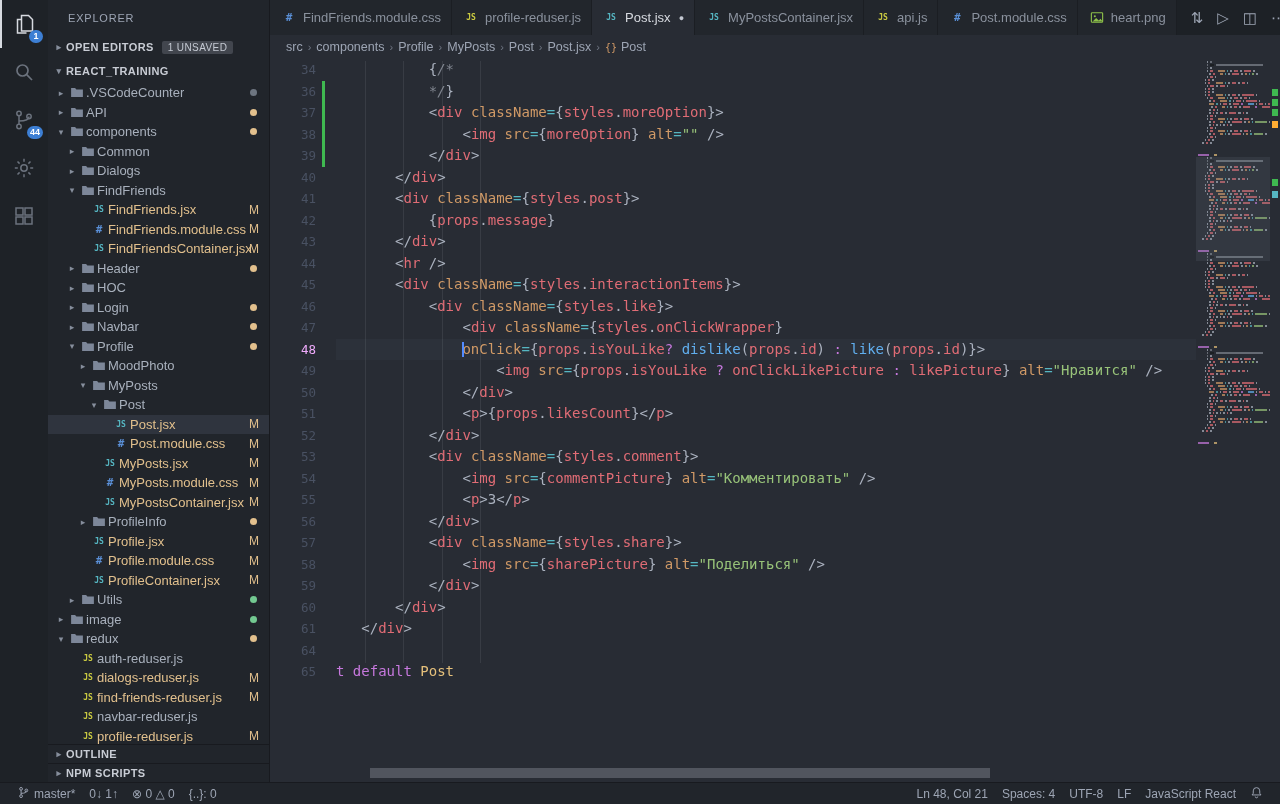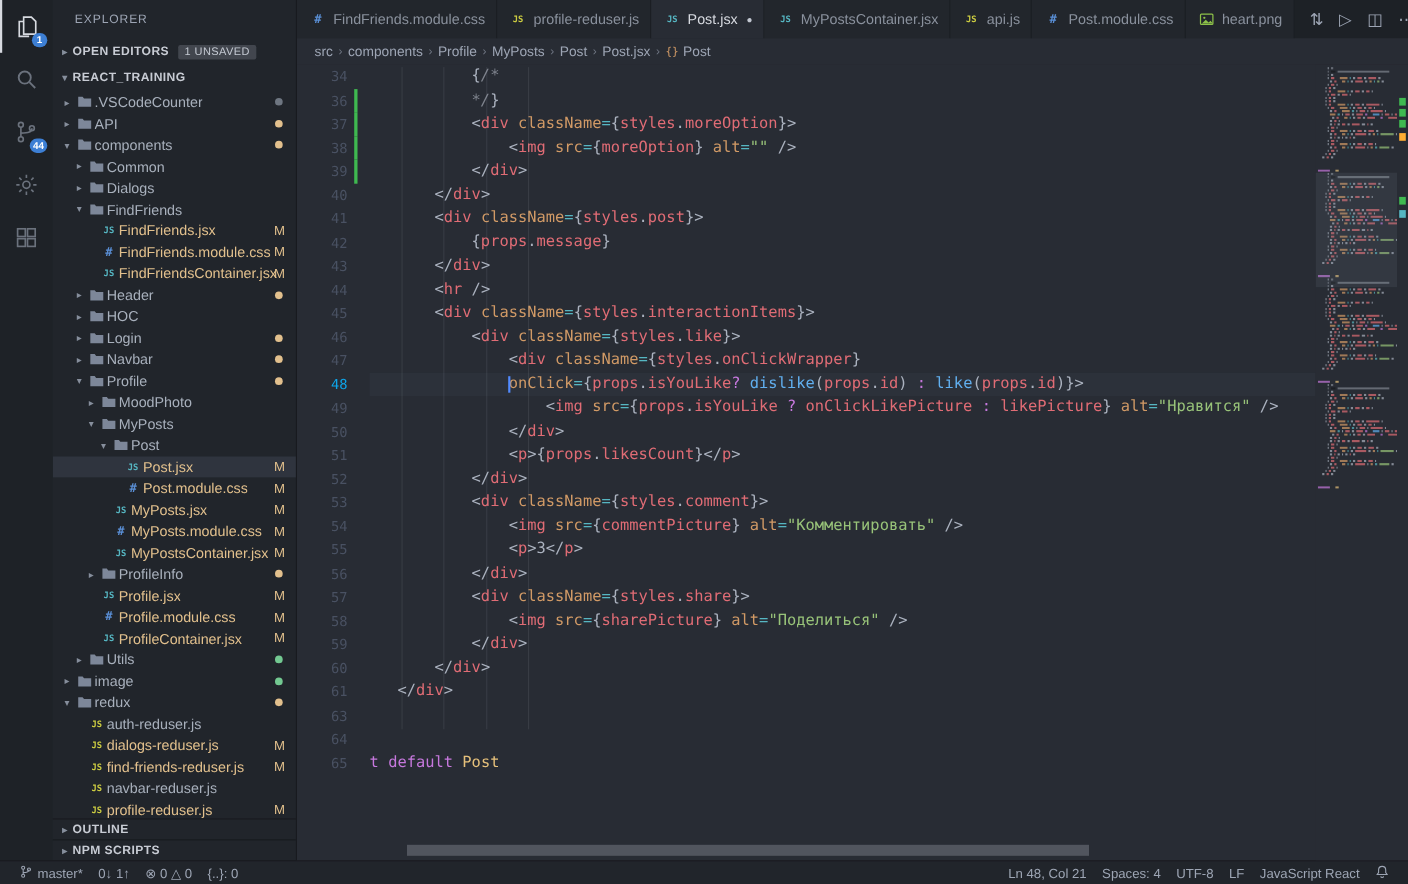--- a/index.html
+++ b/index.html
@@ -70,7 +70,7 @@
   .codearea { flex:1; position:relative; overflow:hidden; font-family:"DejaVu Sans Mono", monospace; }
   .cl { position:relative; height:21.5px; line-height:21.5px; font-size:14px; }
   .cl .ln { position:absolute; left:0; width:46px; text-align:right; color:#495162; font-size:12.5px; }
-  .cl.cur .ln { color:#0ea5e9; }
+  .cl.cur .ln { color:#f0abfc; }
   .cl.cur .cc { background:#2c313a; }
   .gadd { position:absolute; left:52px; top:0; bottom:0; width:3px; background:#3fb950; }
   .cc { position:absolute; left:66px; right:0; top:0; bottom:0; overflow:hidden; white-space:pre; }

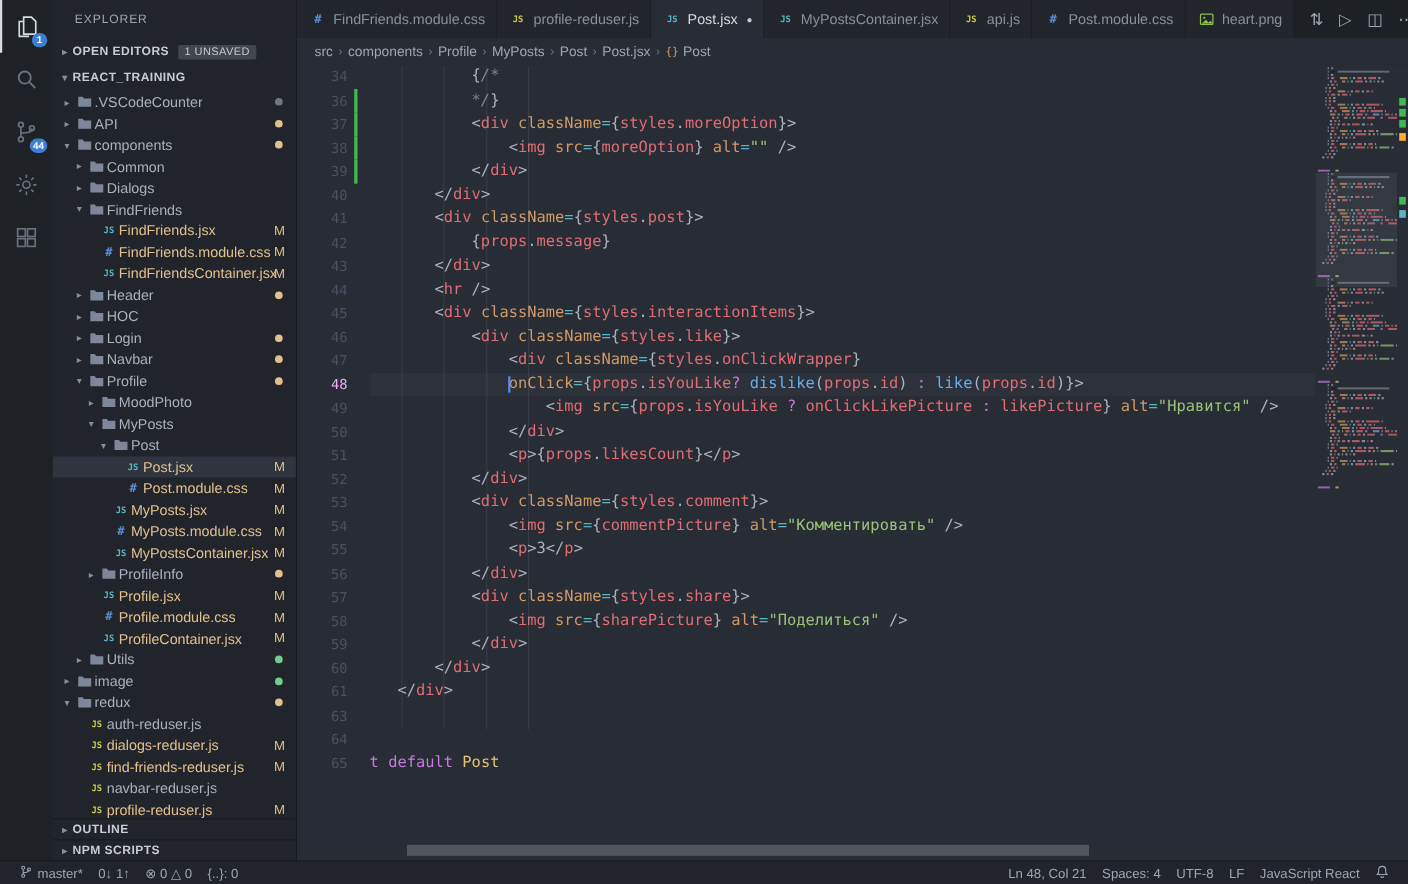--- a/index.html
+++ b/index.html
@@ -619,10 +619,6 @@
                 <span class="cc"><span style="margin-left: -5ch;">        <span class="tk-pun">&lt;/</span><span class="tk-tag">div</span><span class="tk-pun">&gt;</span></span></span>
               </div>
               <div class="cl">
-                <span class="ln">63</span>
-                <span class="cc"><span style="margin-left: -5ch;"></span></span>
-              </div>
-              <div class="cl">
                 <span class="ln">64</span>
                 <span class="cc"><span style="margin-left: -5ch;"></span></span>
               </div>

